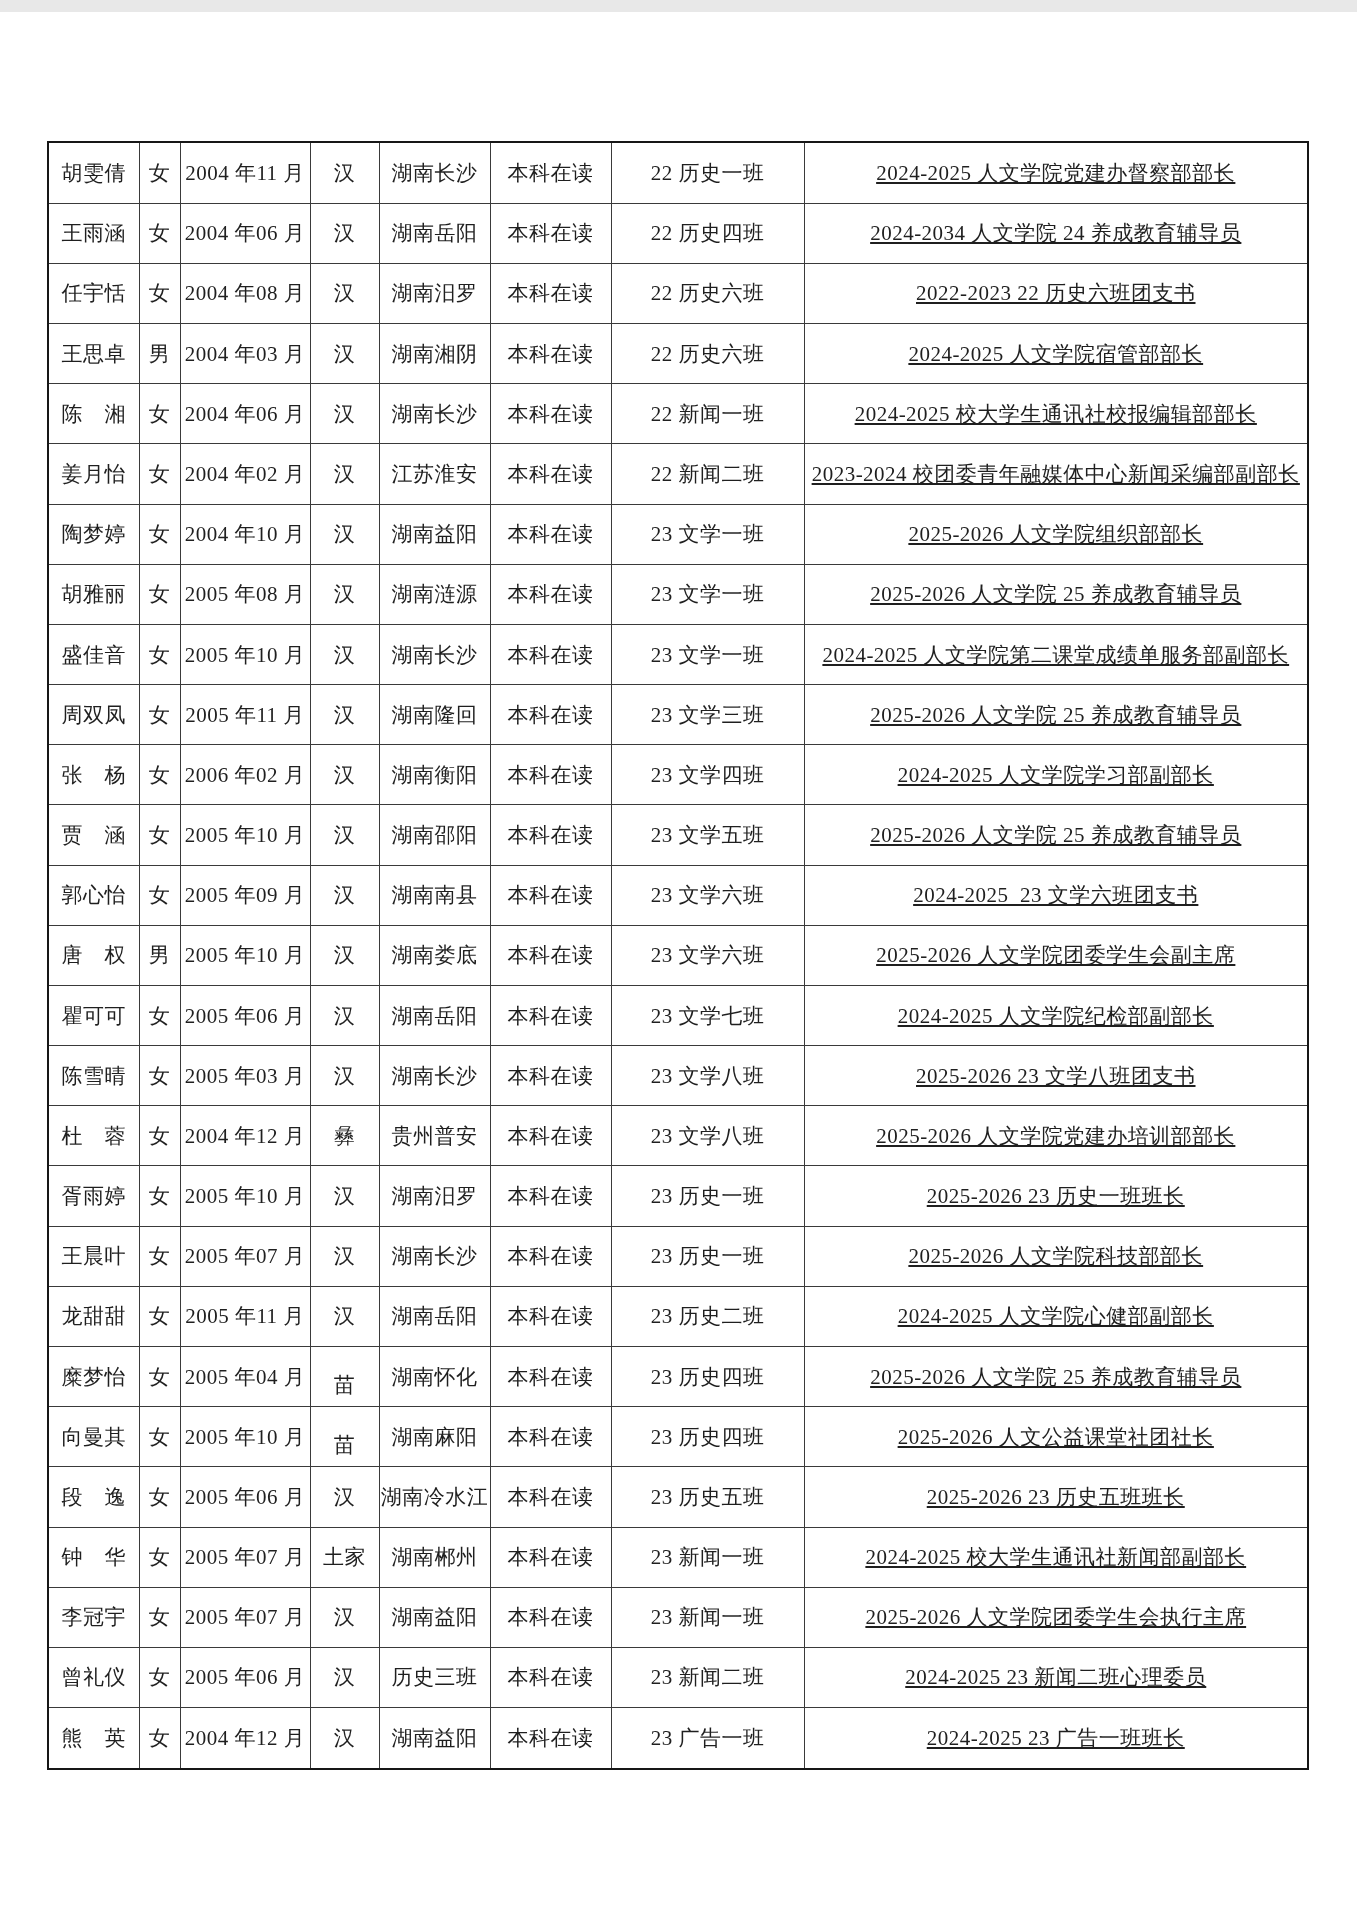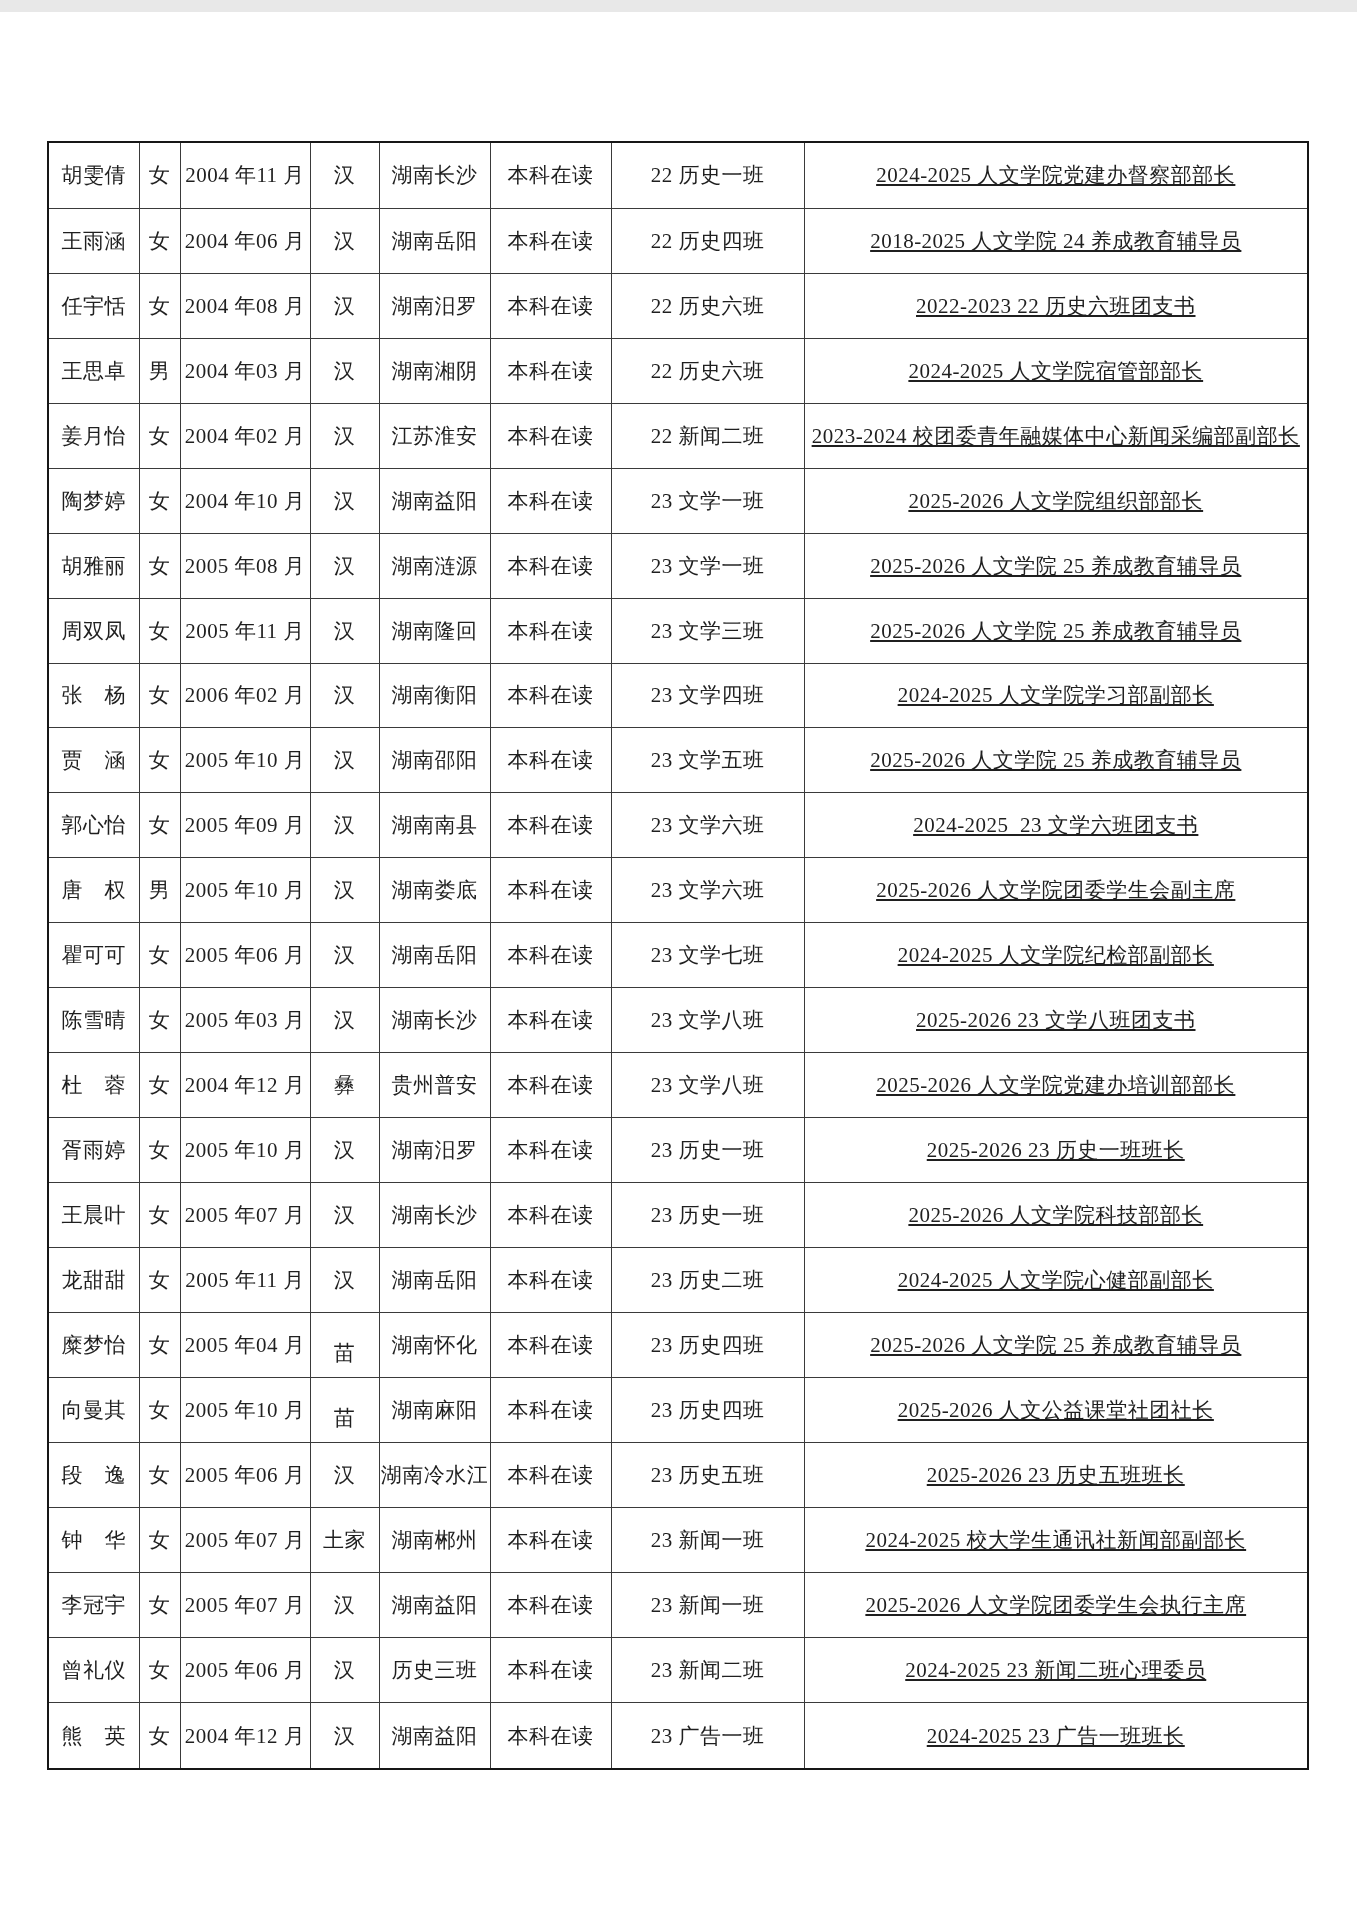--- a/index.html
+++ b/index.html
@@ -78,7 +78,7 @@
           <td class="col-hometown">湖南岳阳</td>
           <td class="col-status">本科在读</td>
           <td class="col-class_name">22 历史四班</td>
-          <td class="col-position">2018-2025 人文学院 24 养成教育辅导员</td>
+          <td class="col-position">2024-2034 人文学院 24 养成教育辅导员</td>
         </tr>
         <tr>
           <td class="col-name">任宇恬</td>

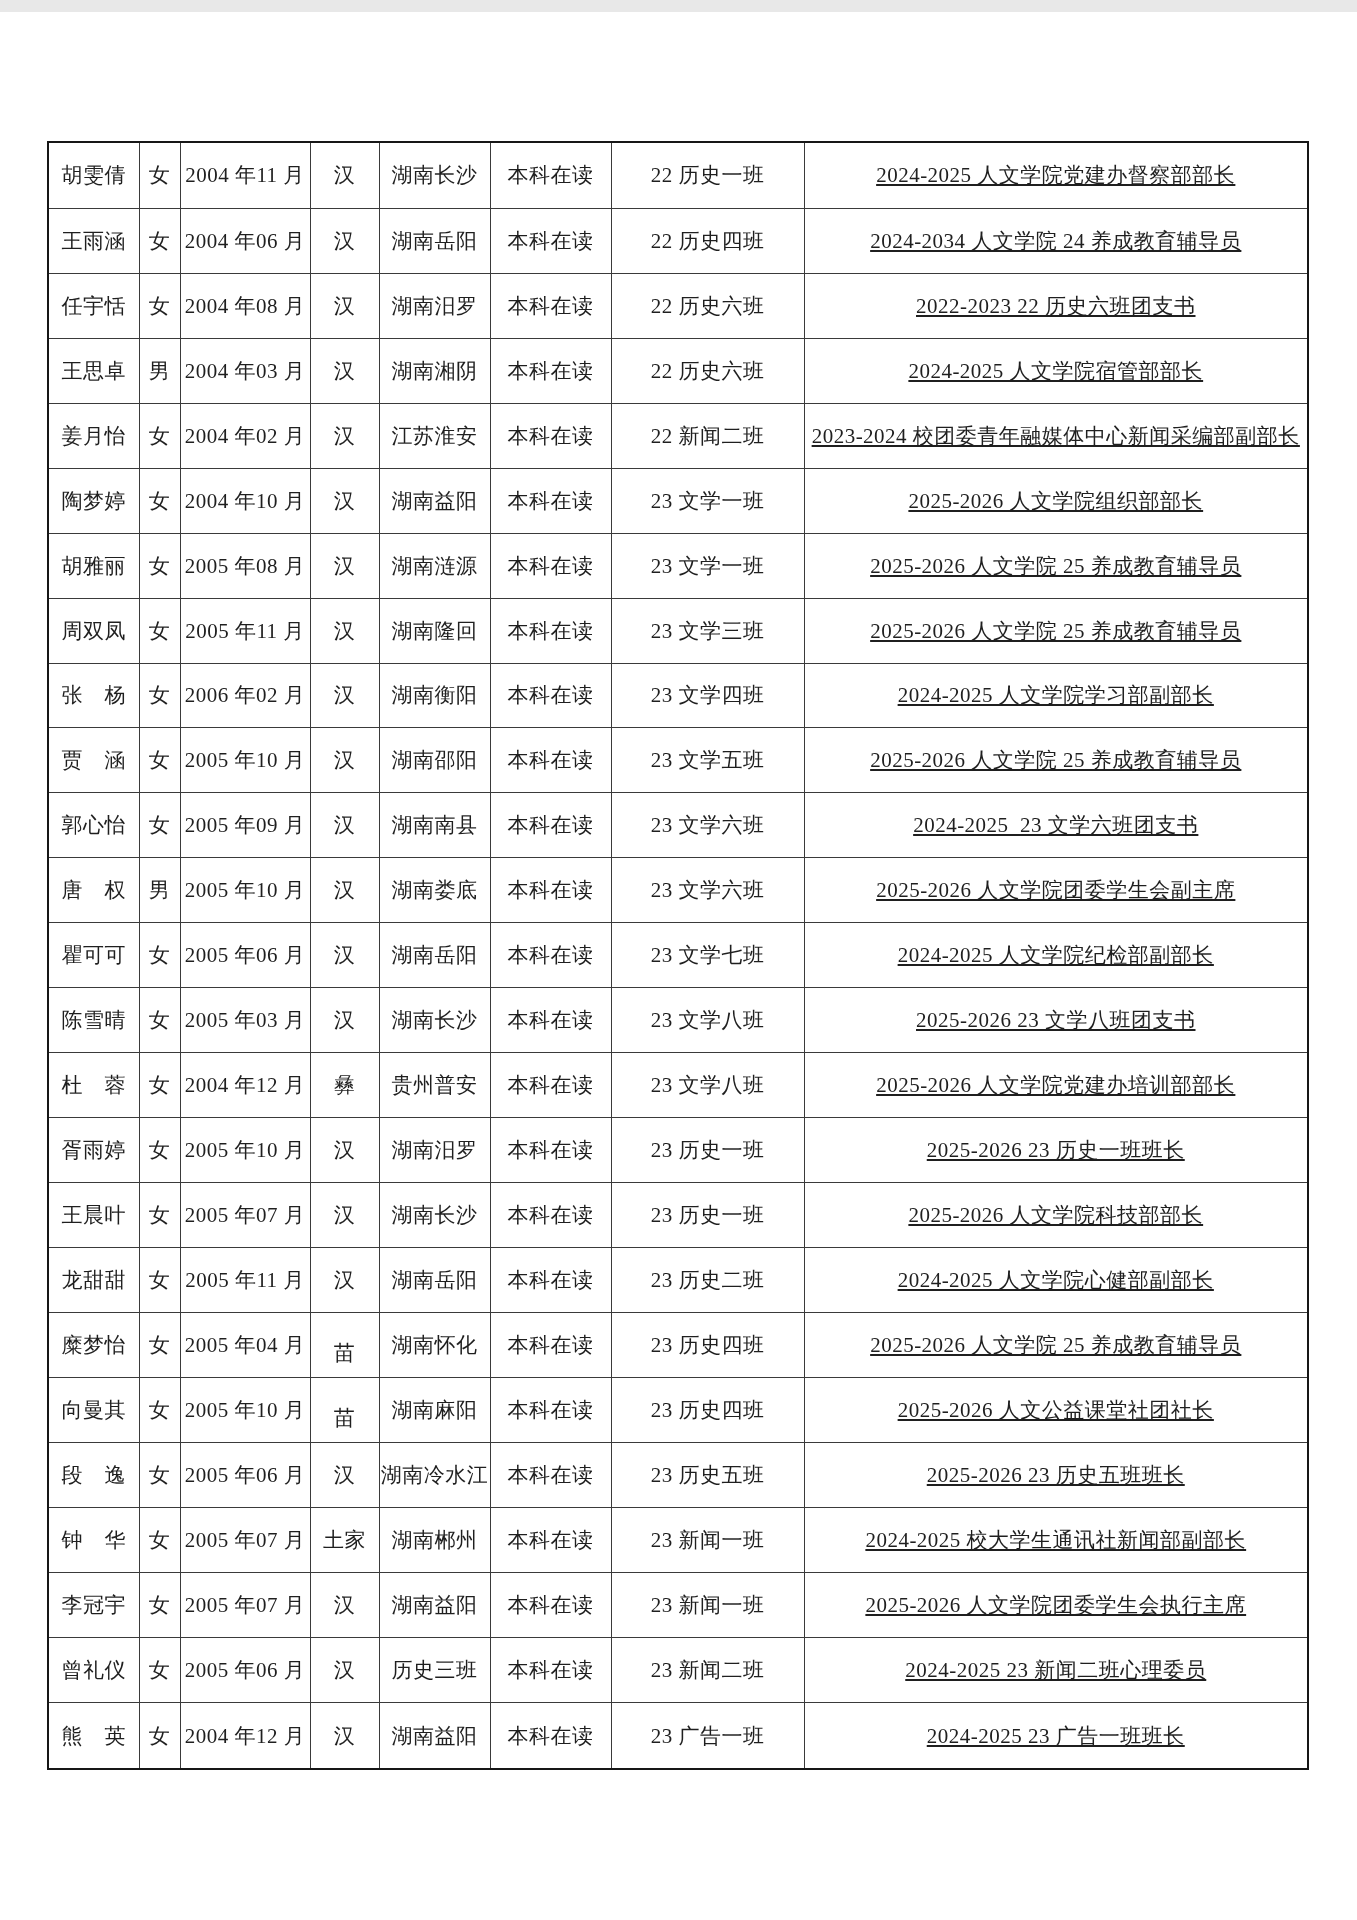--- a/index.html
+++ b/index.html
@@ -101,6 +101,16 @@
           <td class="col-position">2024-2025 人文学院宿管部部长</td>
         </tr>
         <tr>
+          <td class="col-name">陈　湘</td>
+          <td class="col-gender">女</td>
+          <td class="col-birth">2004 年06 月</td>
+          <td class="col-ethnicity">汉</td>
+          <td class="col-hometown">湖南长沙</td>
+          <td class="col-status">本科在读</td>
+          <td class="col-class_name">22 新闻一班</td>
+          <td class="col-position">2024-2025 校大学生通讯社校报编辑部部长</td>
+        </tr>
+        <tr>
           <td class="col-name">姜月怡</td>
           <td class="col-gender">女</td>
           <td class="col-birth">2004 年02 月</td>

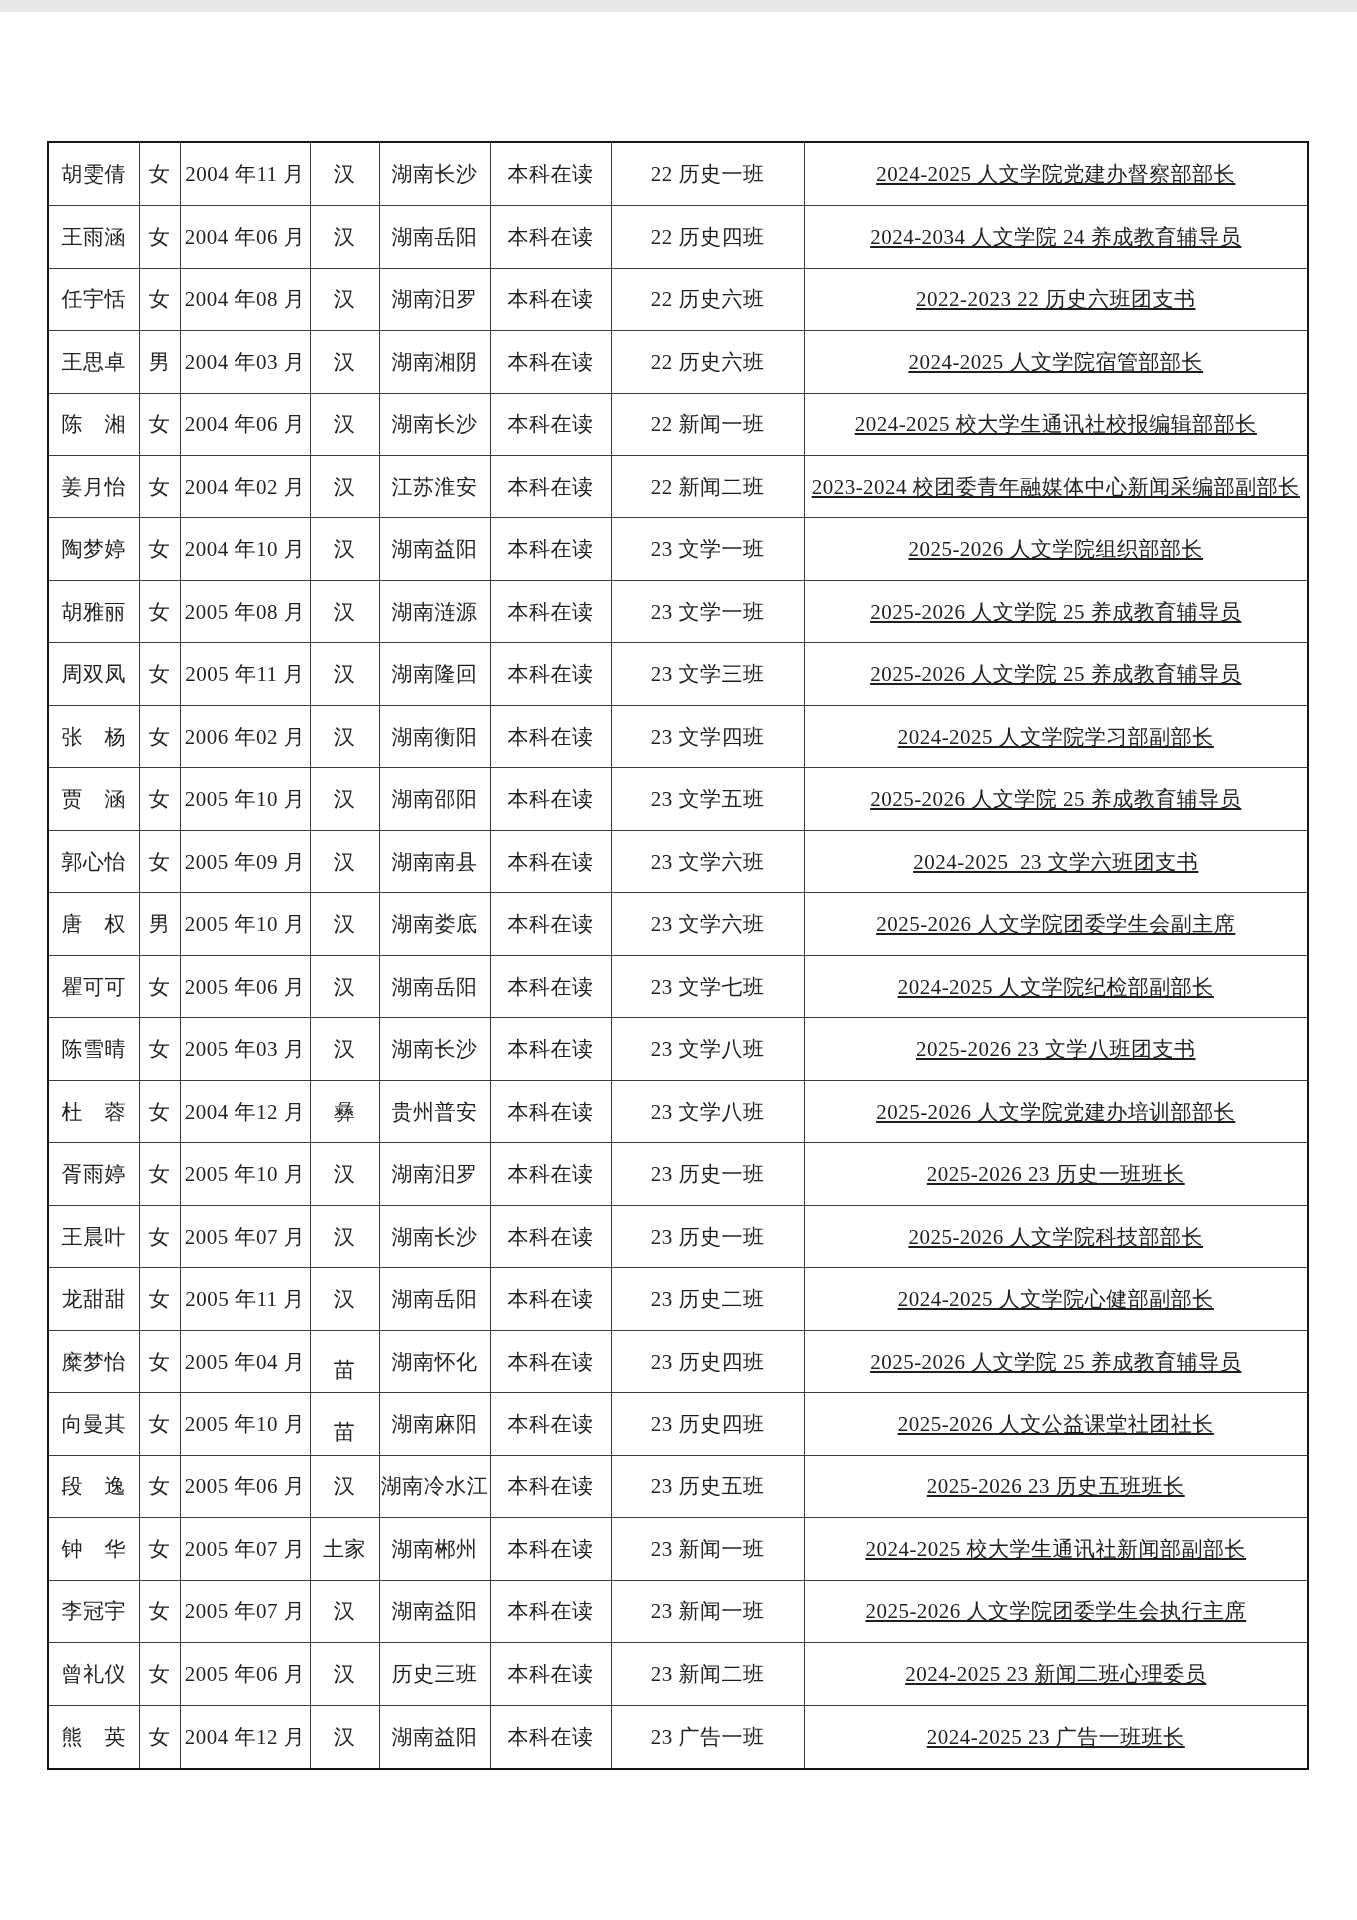--- a/index.html
+++ b/index.html
@@ -141,6 +141,16 @@
           <td class="col-position">2025-2026 人文学院 25 养成教育辅导员</td>
         </tr>
         <tr>
+          <td class="col-name">盛佳音</td>
+          <td class="col-gender">女</td>
+          <td class="col-birth">2005 年10 月</td>
+          <td class="col-ethnicity">汉</td>
+          <td class="col-hometown">湖南长沙</td>
+          <td class="col-status">本科在读</td>
+          <td class="col-class_name">23 文学一班</td>
+          <td class="col-position">2024-2025 人文学院第二课堂成绩单服务部副部长</td>
+        </tr>
+        <tr>
           <td class="col-name">周双凤</td>
           <td class="col-gender">女</td>
           <td class="col-birth">2005 年11 月</td>

